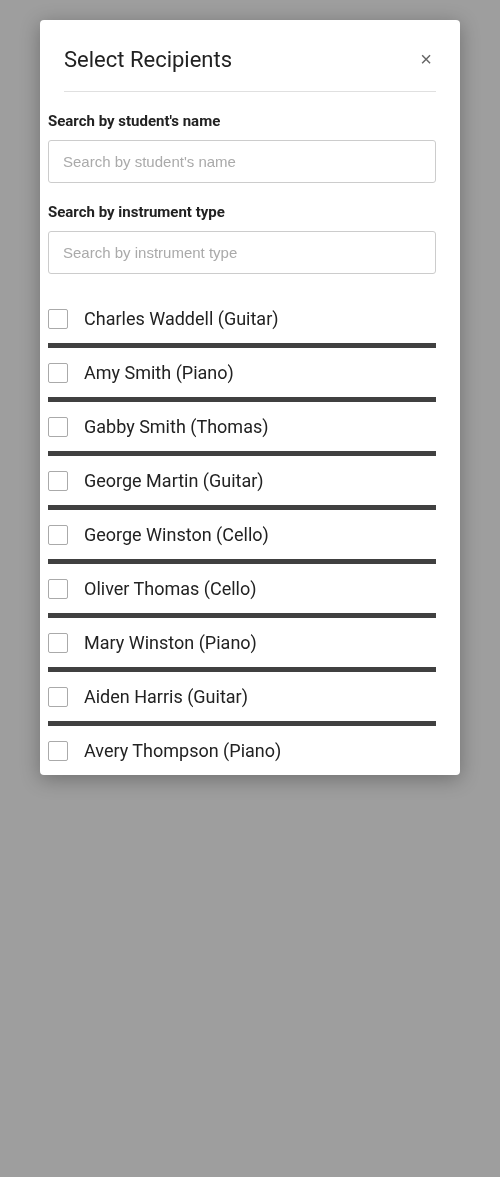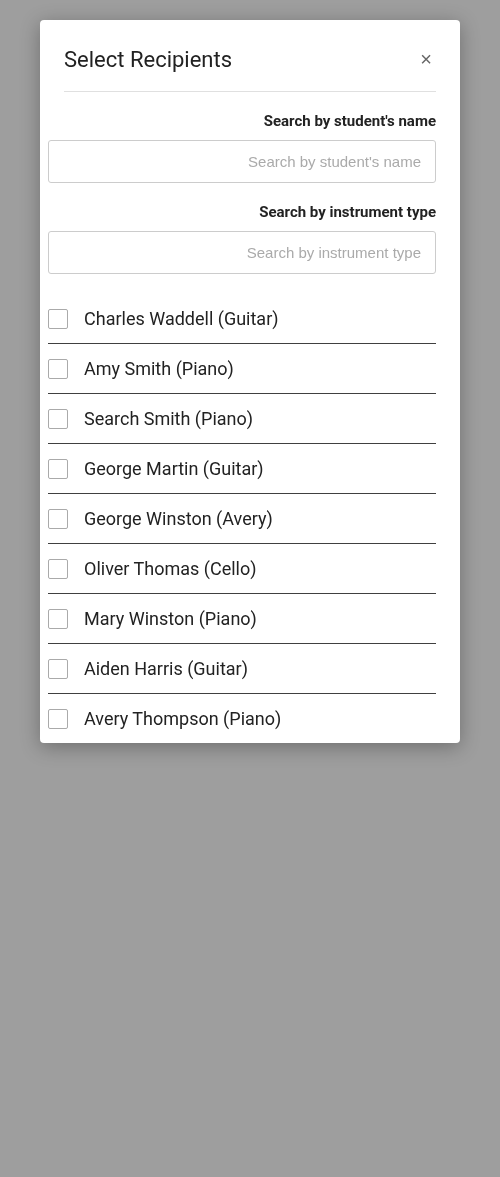--- a/index.html
+++ b/index.html
@@ -6,7 +6,6 @@
       box-sizing: border-box;
       margin: 0;
       padding: 0;
-      text-align: right;
     }
 
     body {

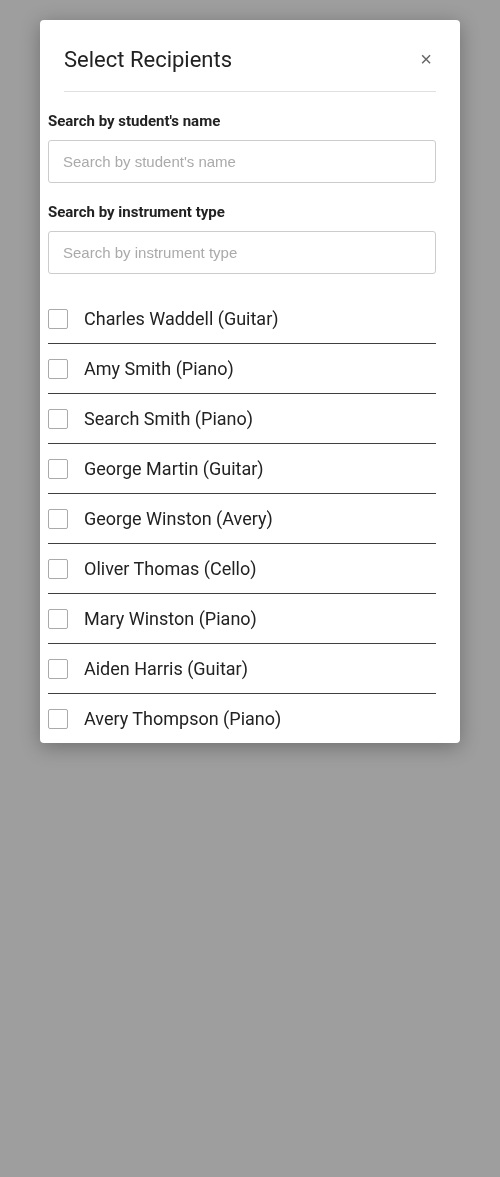--- a/index.html
+++ b/index.html
@@ -107,7 +107,7 @@
       display: flex;
       align-items: center;
       padding: 14px 0;
-      border-bottom: 1px solid #404040;
+      border-bottom: 5px solid #404040;
       cursor: pointer;
     }
 

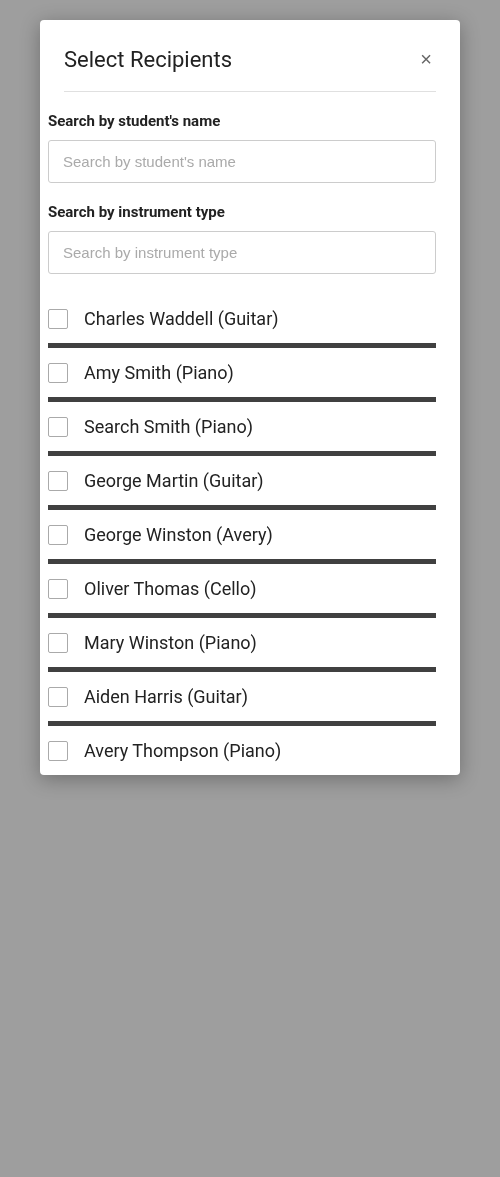--- a/index.html
+++ b/index.html
@@ -183,7 +183,7 @@
           </li>
           <li class="student-item">
             <input type="checkbox" class="student-checkbox" style="">
-            <span class="student-name">Search Smith (Piano)</span>
+            <span class="student-name">Gabby Smith (Thomas)</span>
           </li>
           <li class="student-item">
             <input type="checkbox" class="student-checkbox" style="">

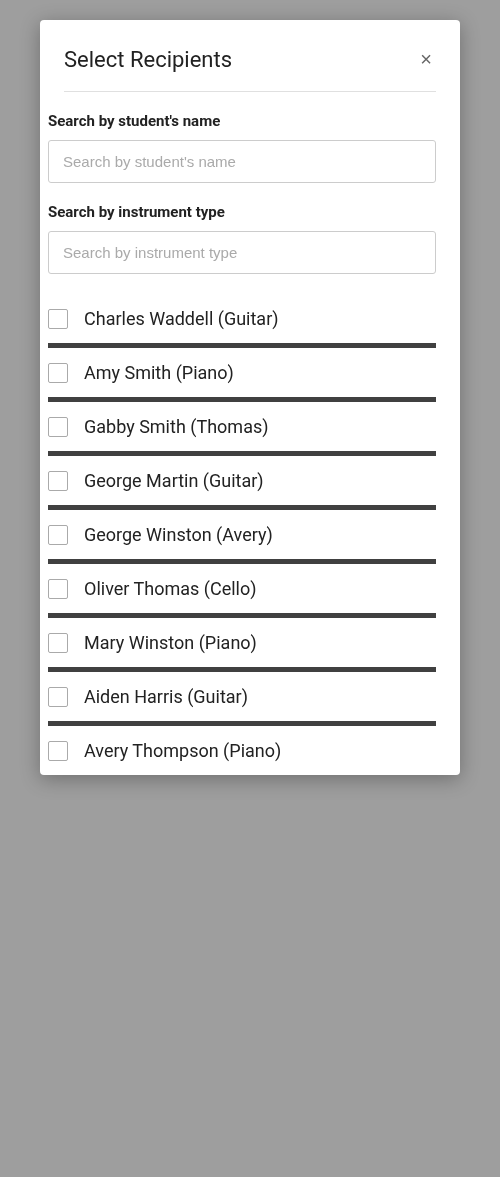--- a/index.html
+++ b/index.html
@@ -191,7 +191,7 @@
           </li>
           <li class="student-item">
             <input type="checkbox" class="student-checkbox" style="">
-            <span class="student-name">George Winston (Avery)</span>
+            <span class="student-name">George Winston (Cello)</span>
           </li>
           <li class="student-item">
             <input type="checkbox" class="student-checkbox" style="">

